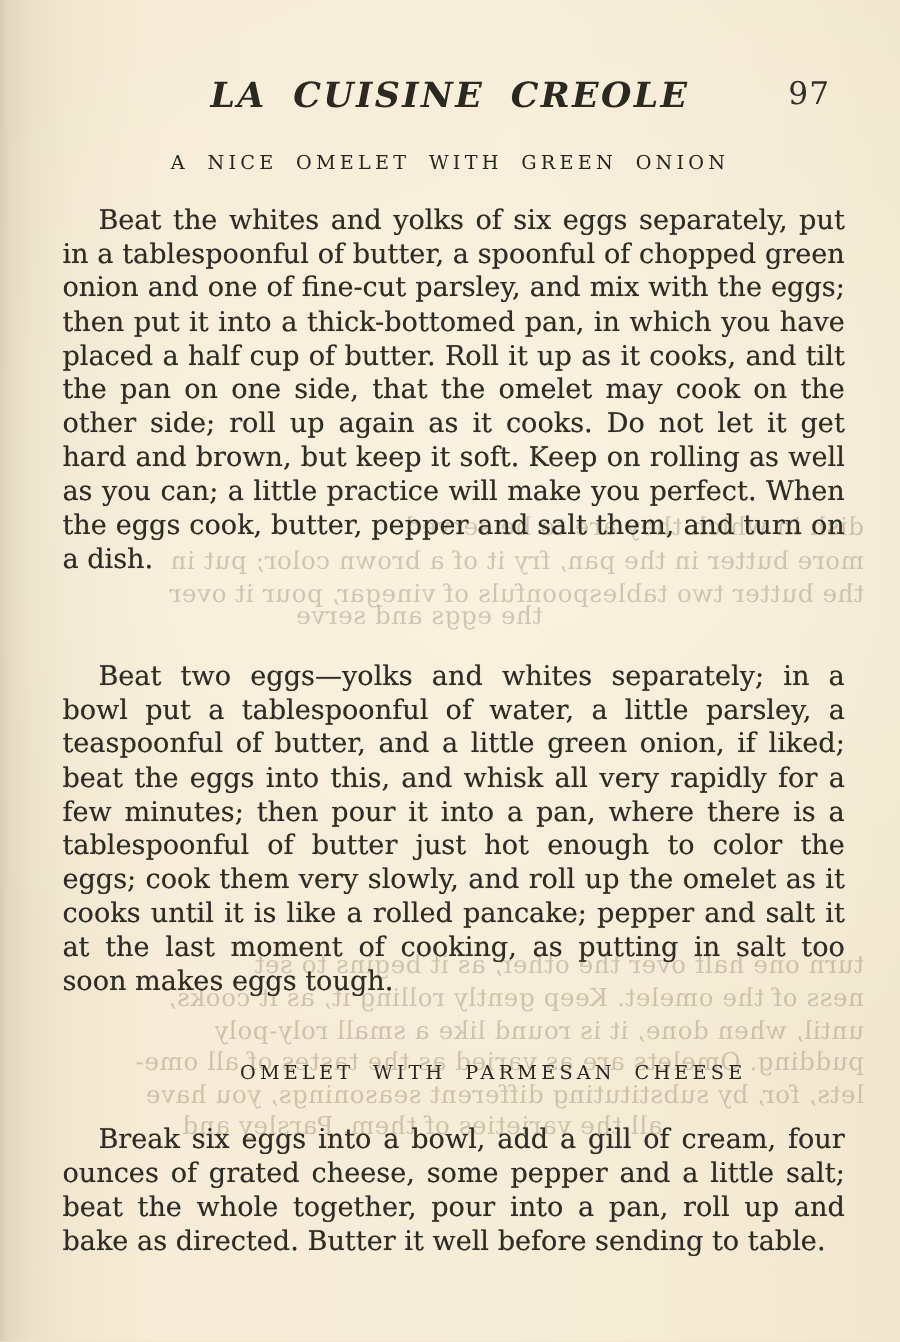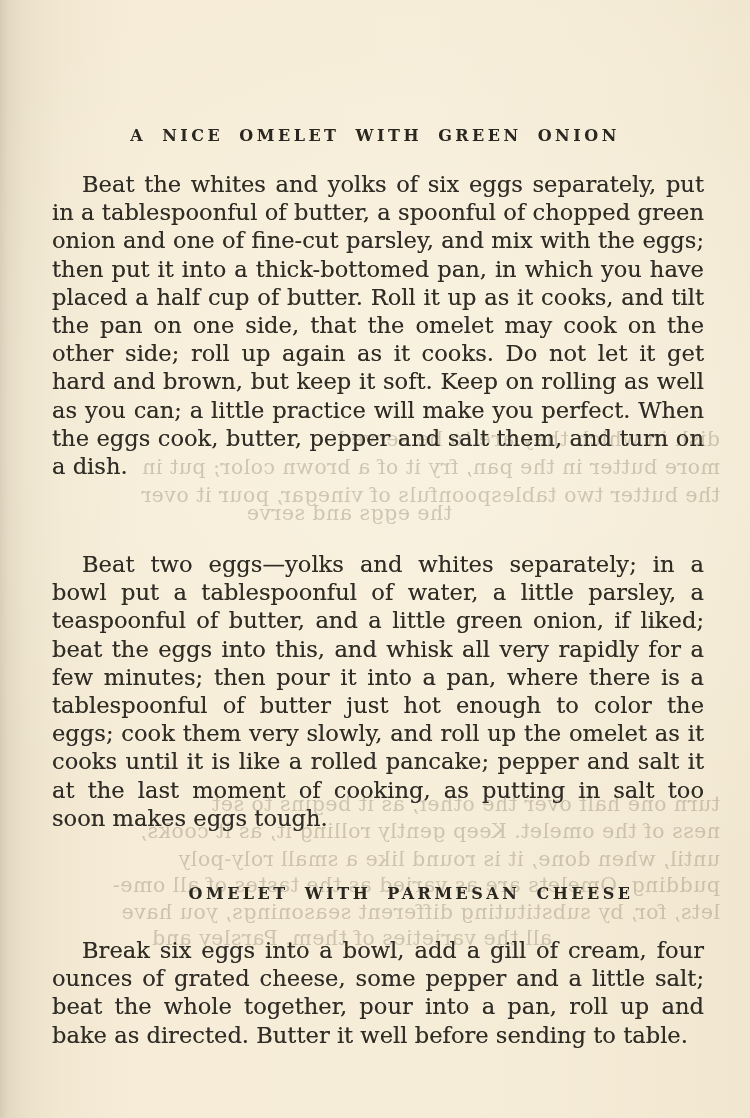--- a/index.html
+++ b/index.html
@@ -70,6 +70,10 @@
 
 <div class="page">
 
+  <div class="running-header">
+    <span class="book-title">LA CUISINE CREOLE</span>
+    <span class="page-number">97</span>
+  </div>
 
   <div class="ghost-line g1a">dish in which they are to be served</div>
   <div class="ghost-line g1b">more butter in the pan, fry it of a brown color; put in</div>

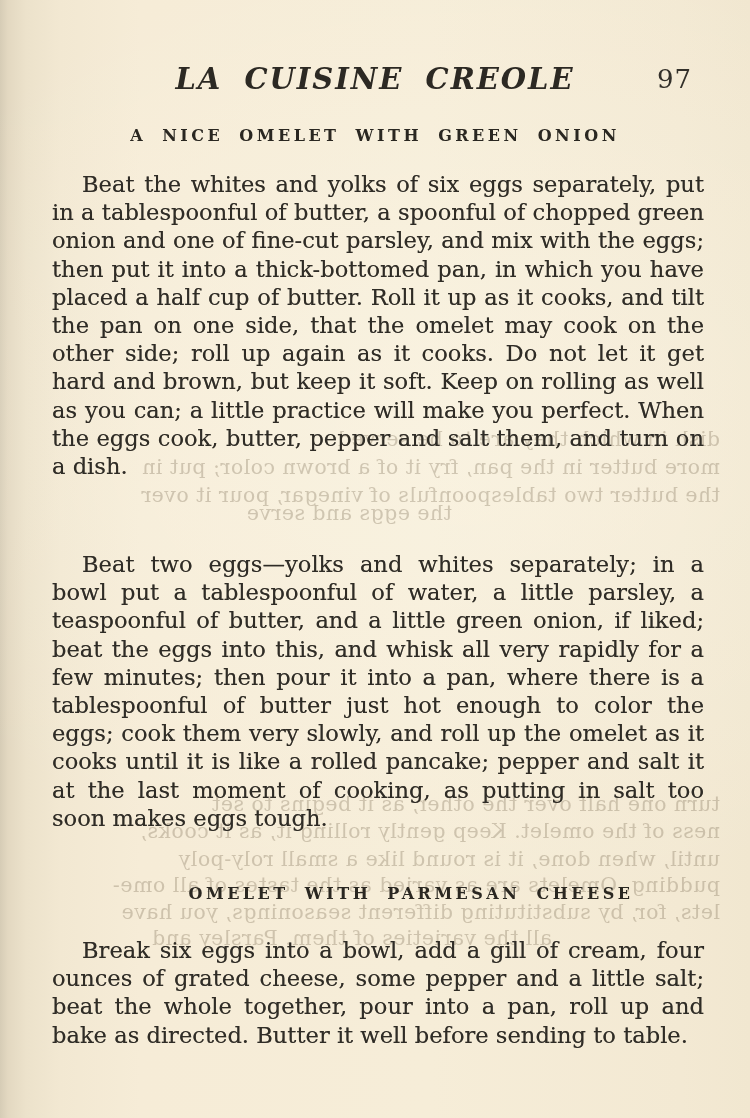--- a/index.html
+++ b/index.html
@@ -33,7 +33,7 @@
   .recipe-heading {
     position: absolute; left: 0; width: 100%;
     text-align: center;
-    font-size: 16px; font-weight: 700;
+    font-size: 16px; font-weight: 400;
     letter-spacing: 3.5px; word-spacing: 7px;
     color: #2a2721;
   }

